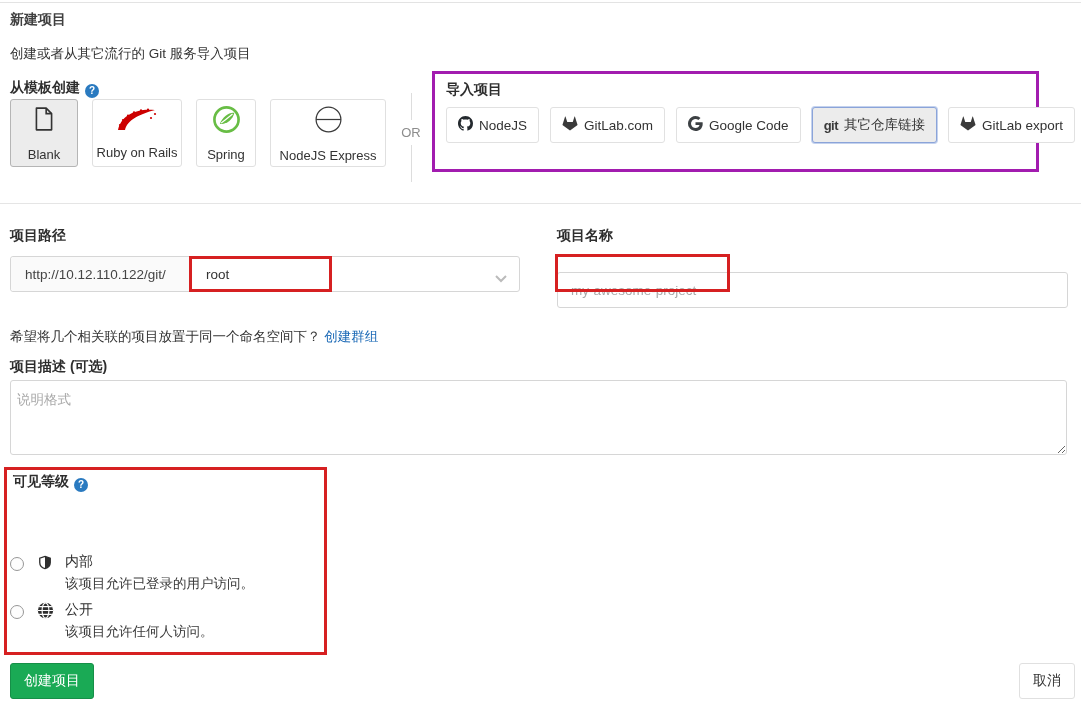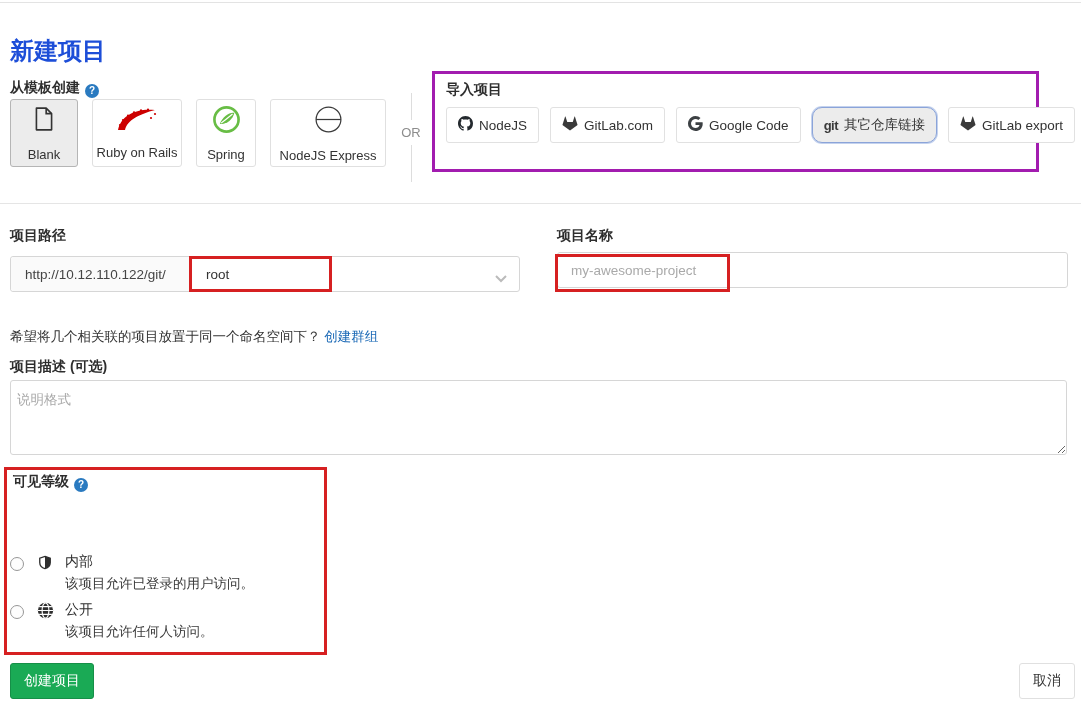--- a/index.html
+++ b/index.html
@@ -9,7 +9,7 @@
 
   .topline { position:absolute; left:0; top:2px; width:1081px; border-top:1px solid #e3e3e3; }
 
-  .page-title { position:absolute; left:10px; top:11px; font-size:24px; font-weight:700; color:#1d4ed8;margin-top:24px; }
+  .page-title { position:absolute; left:10px; top:11px; font-size:14px; font-weight:700; color:#404040; }
   .page-subtitle { position:absolute; left:10px; top:45px; font-size:13.5px; color:#333; }
 
   .label-bold { font-size:14px; font-weight:700; color:#2e2e2e; }

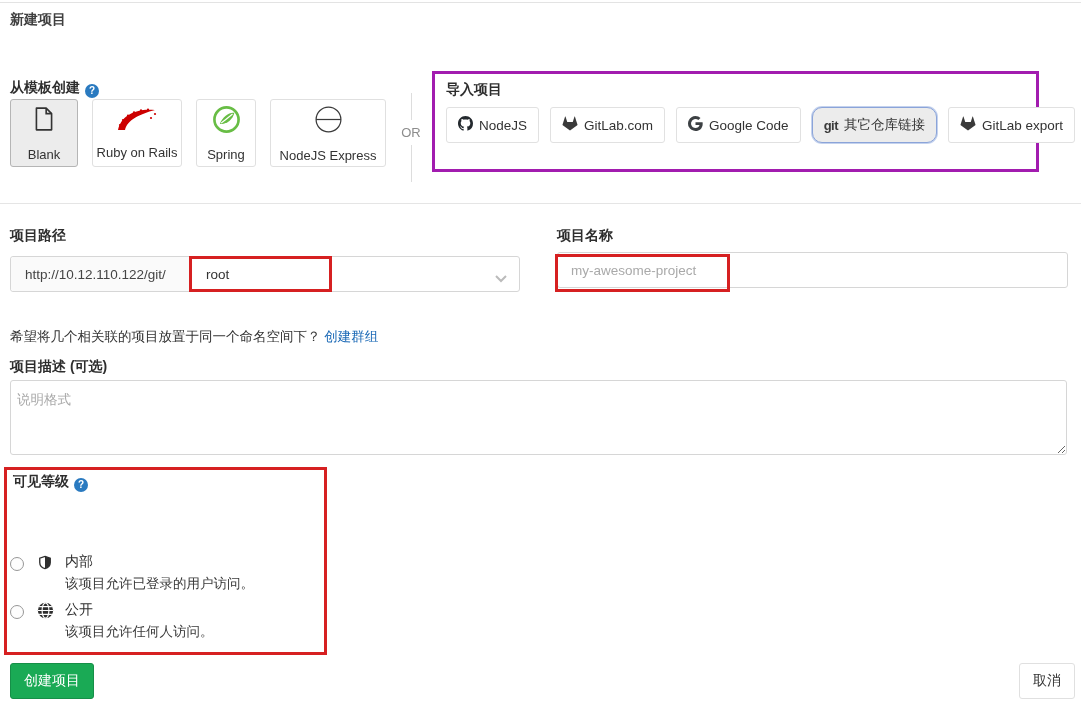--- a/index.html
+++ b/index.html
@@ -92,6 +92,7 @@
   <div class="topline"></div>
 
   <h1 class="page-title">新建项目</h1>
+  <div class="page-subtitle">创建或者从其它流行的 Git 服务导入项目</div>
 
   <div class="tpl-label-row">
     <span class="label-bold">从模板创建</span><span class="q-icon">?</span>

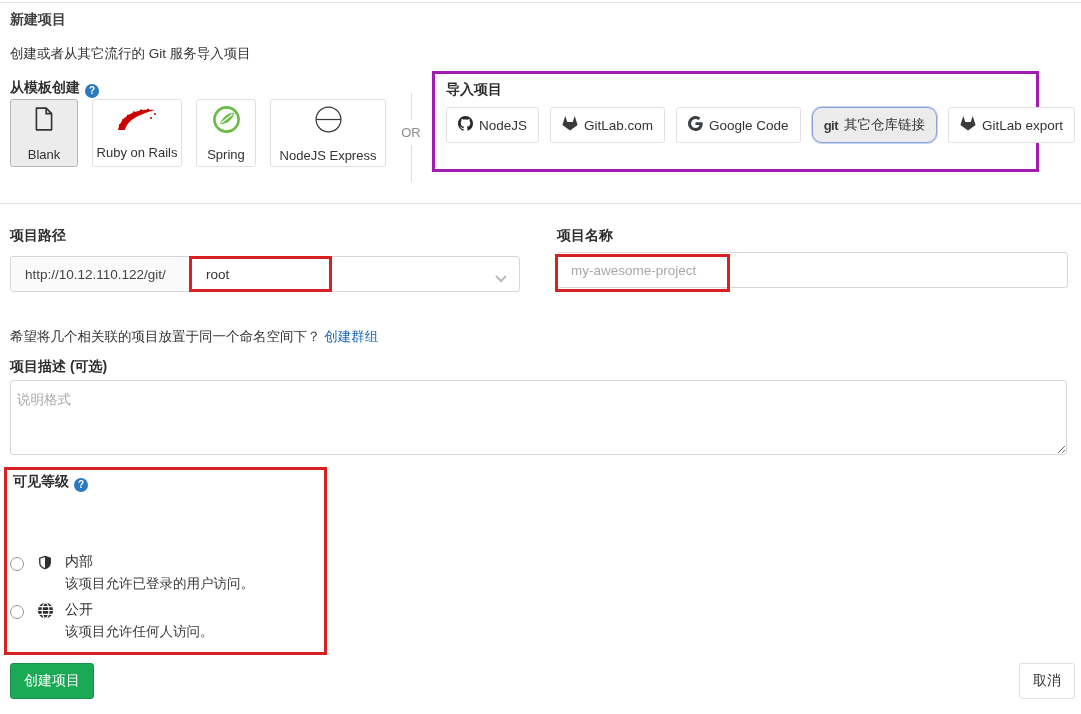--- a/index.html
+++ b/index.html
@@ -37,7 +37,7 @@
   .import-buttons { display:flex; gap:11px; }
   .imp-btn { display:flex; align-items:center; gap:6px; padding:8px 11px; border:1px solid #e1e1e1;
              border-radius:3px; background:#fff; font-size:13.5px; color:#333; cursor:pointer; white-space:nowrap; }
-  .imp-btn.selected { background:#ececec; border-color:#8ba4d9; box-shadow:0 0 0 1px #c4d2ee;border-radius:10px; }
+  .imp-btn.selected { background:#ececec; border-color:#8ba4d9; box-shadow:0 0 0 1px #c4d2ee; }
   .git-word { font-weight:700; font-size:13px; color:#3a3a3a; letter-spacing:-0.5px; }
 
   .hr { position:absolute; left:0; top:203px; width:1081px; border-top:1px solid #e5e5e5; }

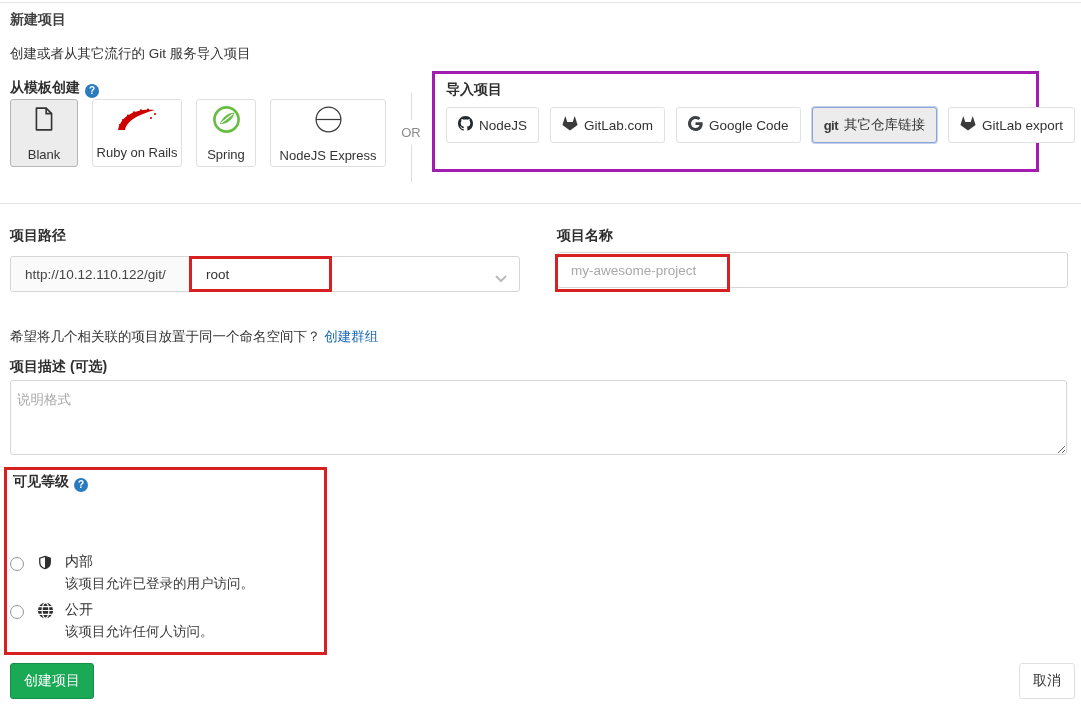--- a/index.html
+++ b/index.html
@@ -51,7 +51,7 @@
   .chevron { position:absolute; right:12px; top:14px; }
 
   .name-label { position:absolute; left:557px; top:227px; }
-  .name-input-wrap { position:absolute; left:557px; top:252px; width:511px; height:36px; }
+  .name-input-wrap { position:absolute; left:557px; top:272px; width:511px; height:36px; }
   .name-input-wrap input { width:100%; height:100%; border:1px solid #d6d6d6; border-radius:3px; padding:0 13px;
                            font-size:13.5px; font-family:"Liberation Sans", sans-serif; color:#333; outline:none; }
   input::placeholder, textarea::placeholder { color:#a9a9a9; opacity:1; }

